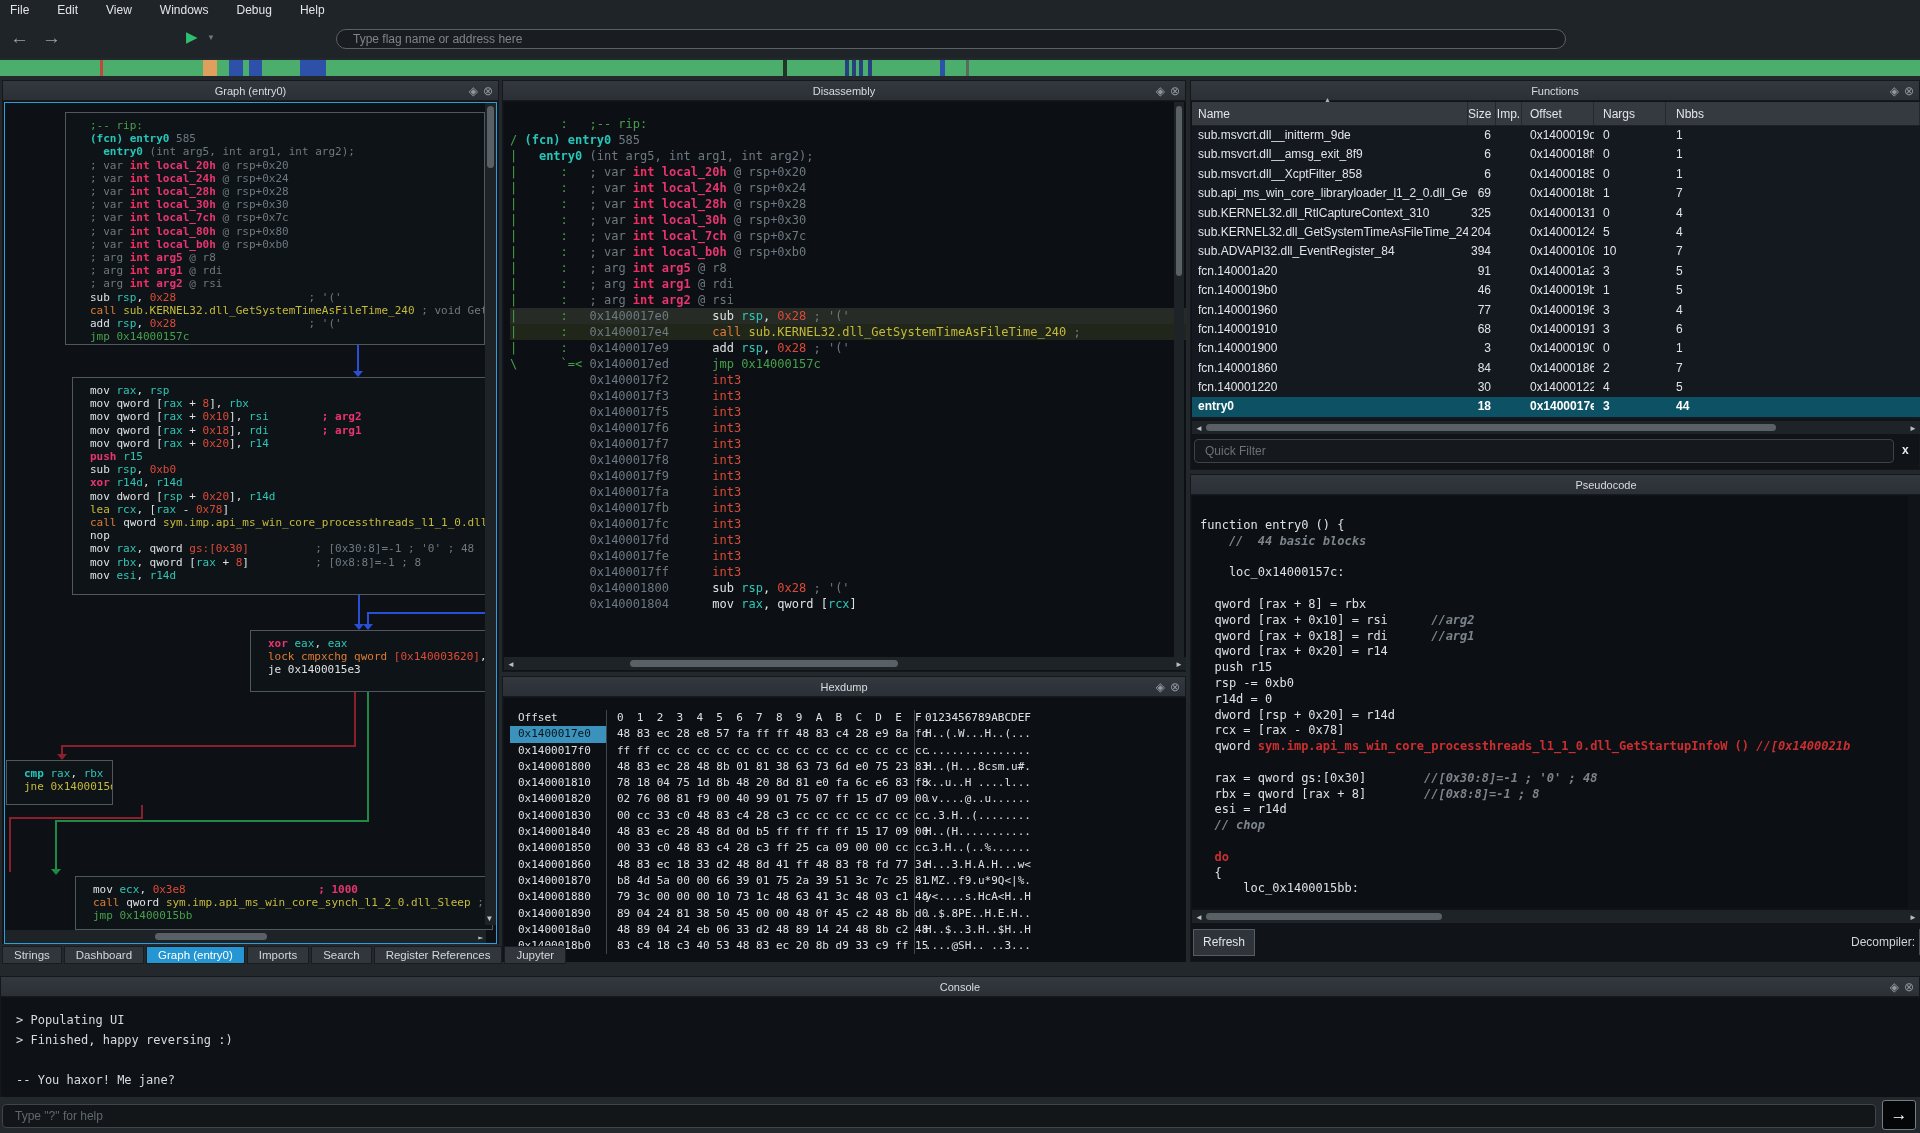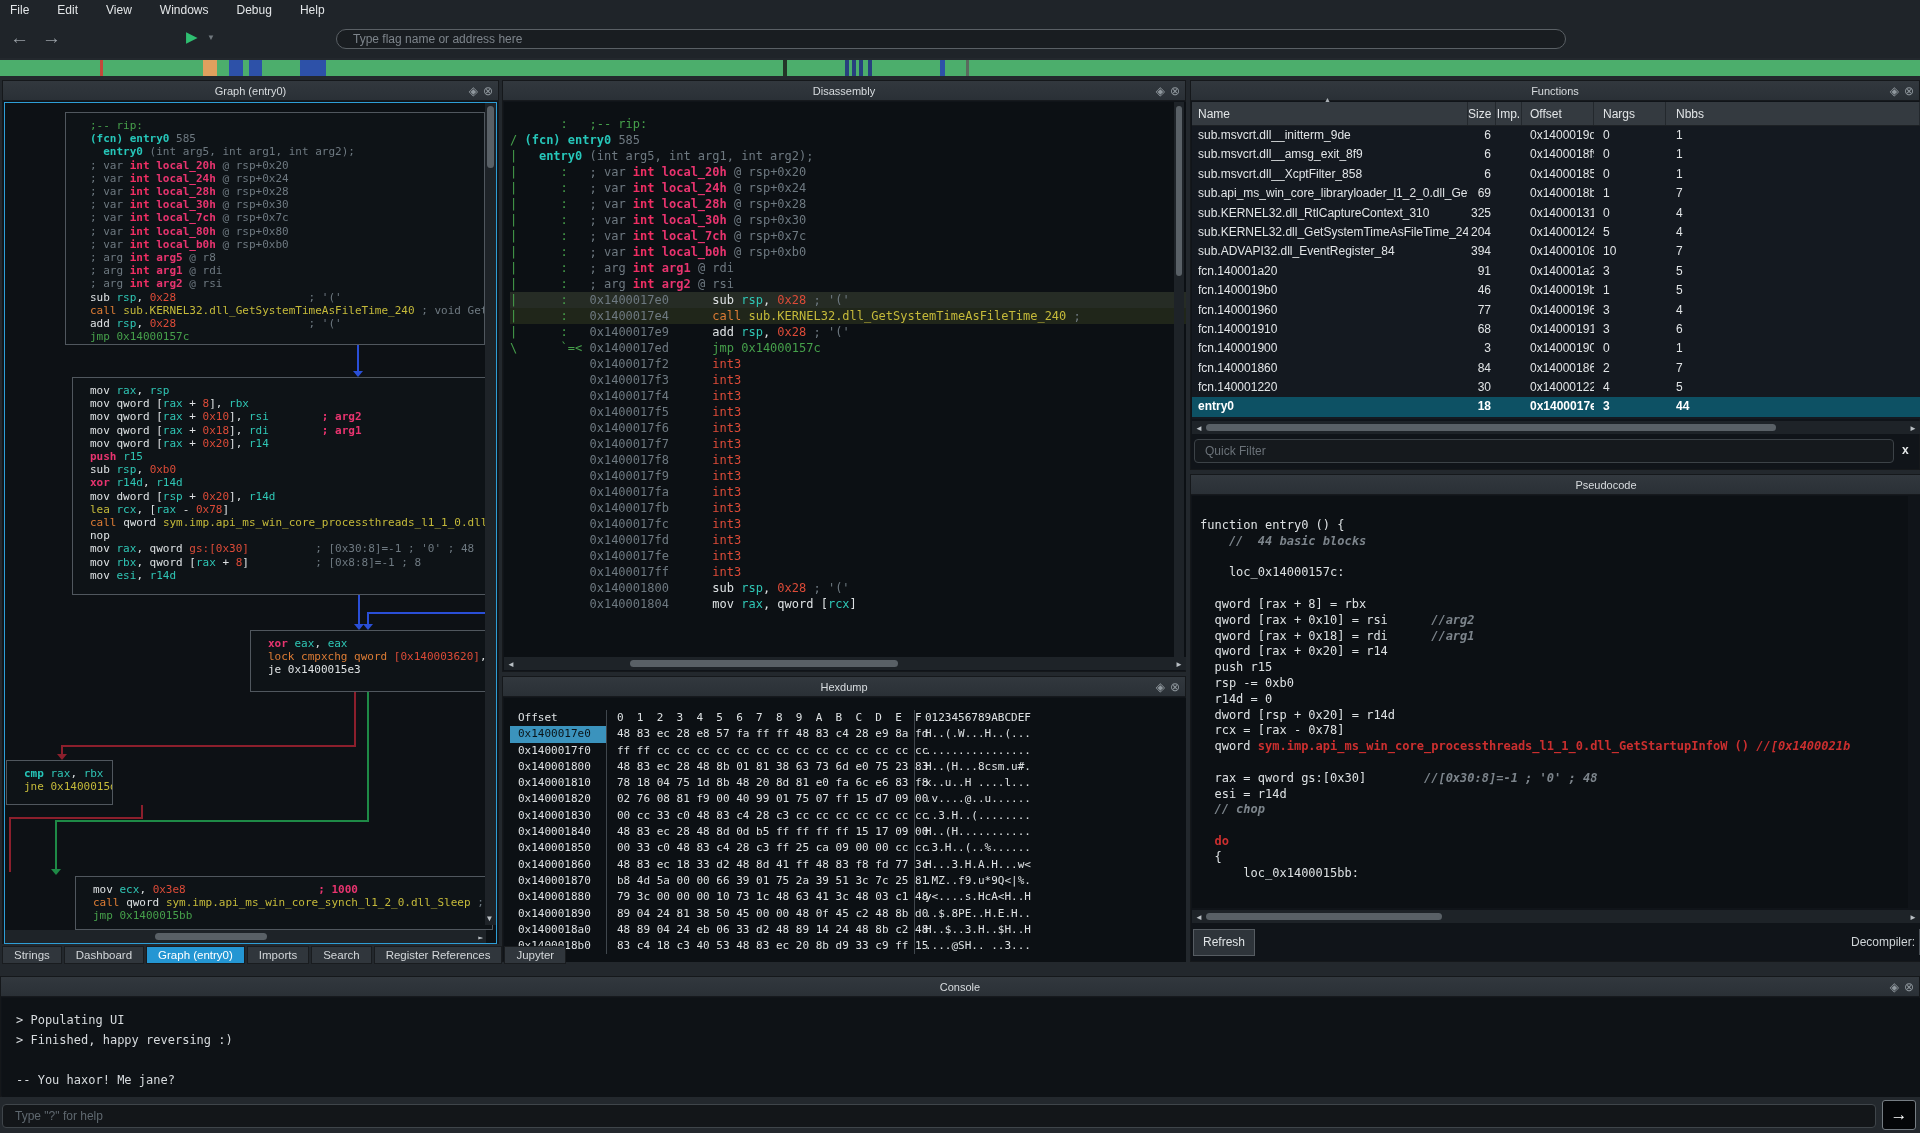--- a/index.html
+++ b/index.html
@@ -223,6 +223,7 @@
       <div class="d-line"><span class="tk-gr">|      :   </span><span class="tk-g">; var </span><span class="tk-r">int </span><span class="tk-p">local_30h</span><span class="tk-g"> @ rsp+0x30</span></div>
       <div class="d-line"><span class="tk-gr">|      :   </span><span class="tk-g">; var </span><span class="tk-r">int </span><span class="tk-p">local_7ch</span><span class="tk-g"> @ rsp+0x7c</span></div>
       <div class="d-line"><span class="tk-gr">|      :   </span><span class="tk-g">; var </span><span class="tk-r">int </span><span class="tk-p">local_b0h</span><span class="tk-g"> @ rsp+0xb0</span></div>
+      <div class="d-line"><span class="tk-gr">|      :   </span><span class="tk-g">; arg </span><span class="tk-r">int </span><span class="tk-p">arg5</span><span class="tk-g"> @ r8</span></div>
       <div class="d-line"><span class="tk-gr">|      :   </span><span class="tk-g">; arg </span><span class="tk-r">int </span><span class="tk-p">arg1</span><span class="tk-g"> @ rdi</span></div>
       <div class="d-line"><span class="tk-gr">|      :   </span><span class="tk-g">; arg </span><span class="tk-r">int </span><span class="tk-p">arg2</span><span class="tk-g"> @ rsi</span></div>
       <div class="d-line d-hl1"><span class="tk-gr">|      :   </span><span class="tk-g">0x1400017e0      </span><span class="tk-w">sub </span><span class="tk-t">rsp</span><span class="tk-w">, </span><span class="tk-n">0x28</span><span class="tk-g"> ; '('</span></div>

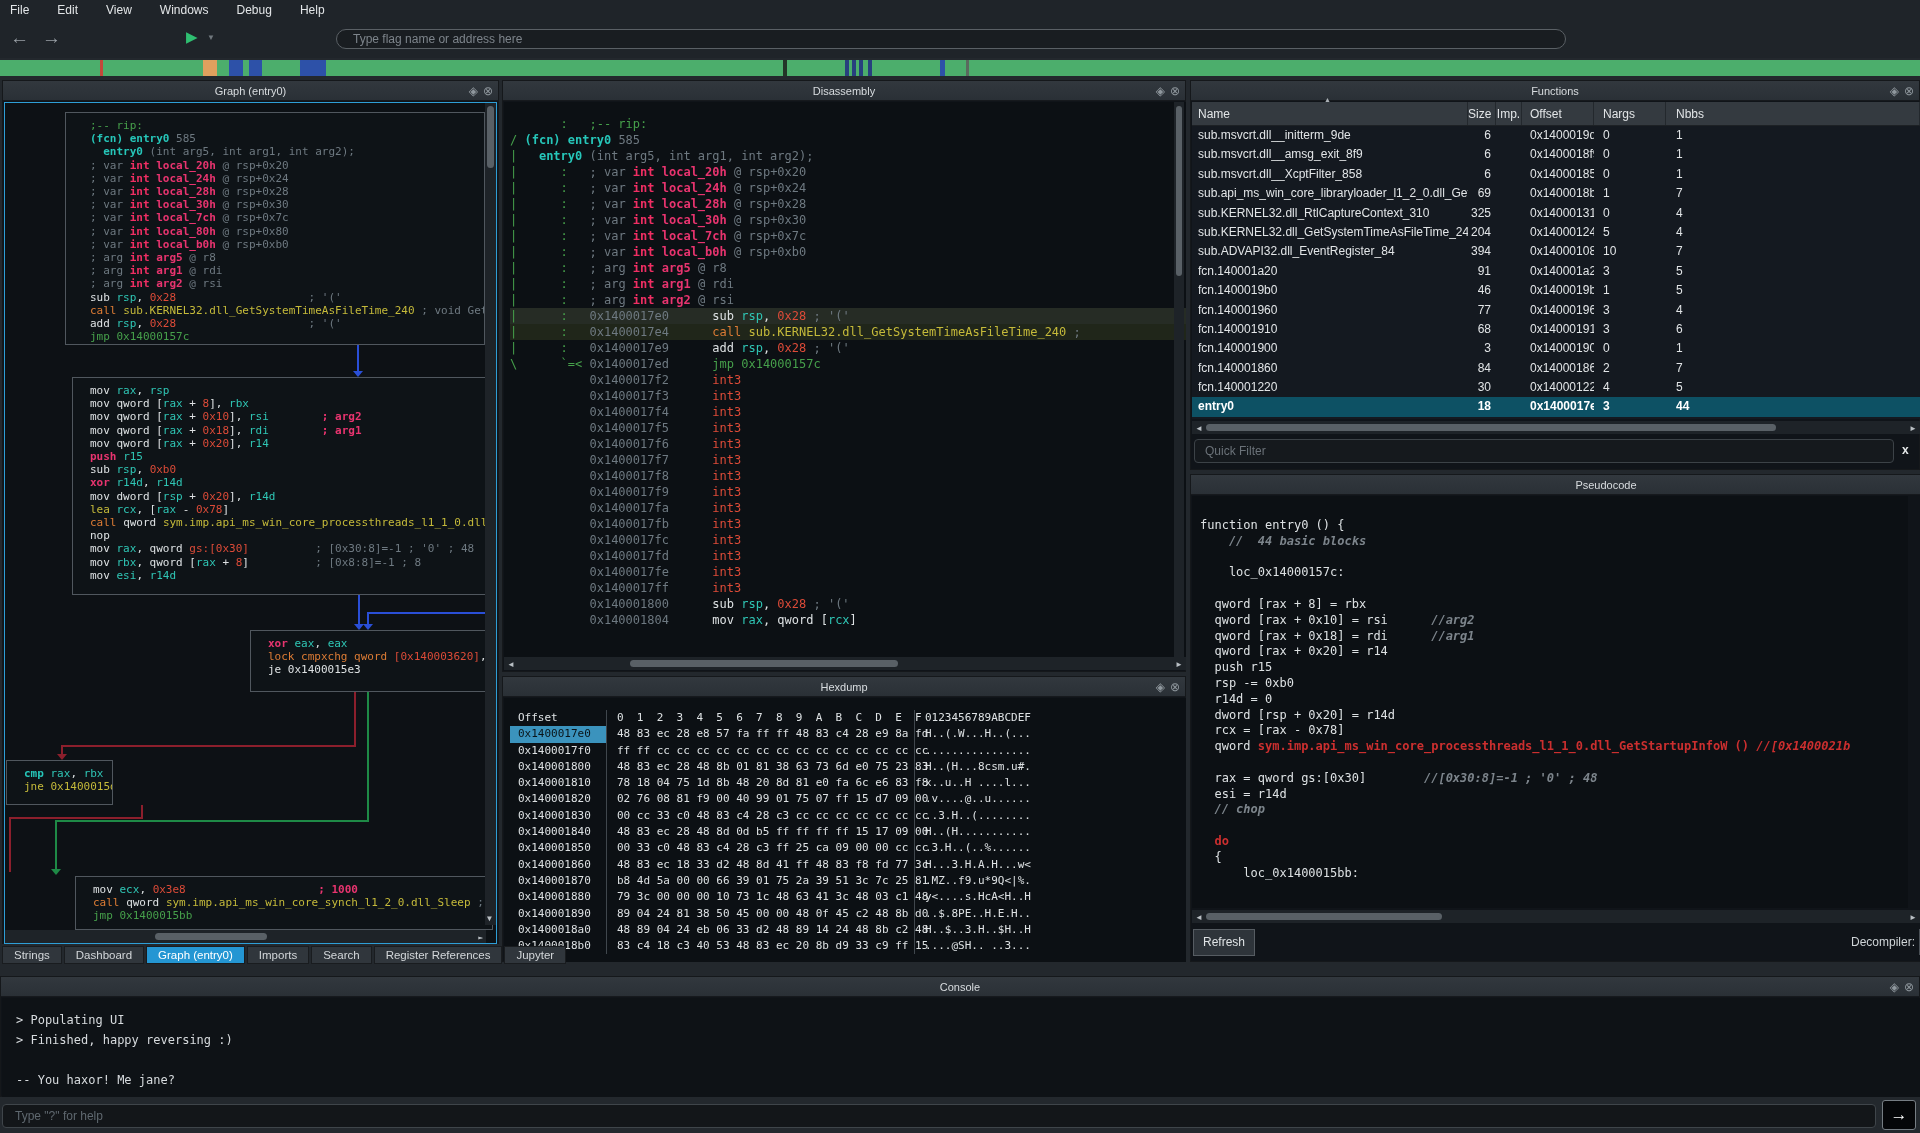--- a/index.html
+++ b/index.html
@@ -232,7 +232,6 @@
       <div class="d-line"><span class="tk-gr">\      `=&lt; </span><span class="tk-g">0x1400017ed      </span><span class="tk-gr">jmp 0x14000157c</span></div>
       <div class="d-line"><span class="tk-g">           0x1400017f2      </span><span class="tk-i">int3</span></div>
       <div class="d-line"><span class="tk-g">           0x1400017f3      </span><span class="tk-i">int3</span></div>
-      <div class="d-line"><span class="tk-g">           0x1400017f4      </span><span class="tk-i">int3</span></div>
       <div class="d-line"><span class="tk-g">           0x1400017f5      </span><span class="tk-i">int3</span></div>
       <div class="d-line"><span class="tk-g">           0x1400017f6      </span><span class="tk-i">int3</span></div>
       <div class="d-line"><span class="tk-g">           0x1400017f7      </span><span class="tk-i">int3</span></div>

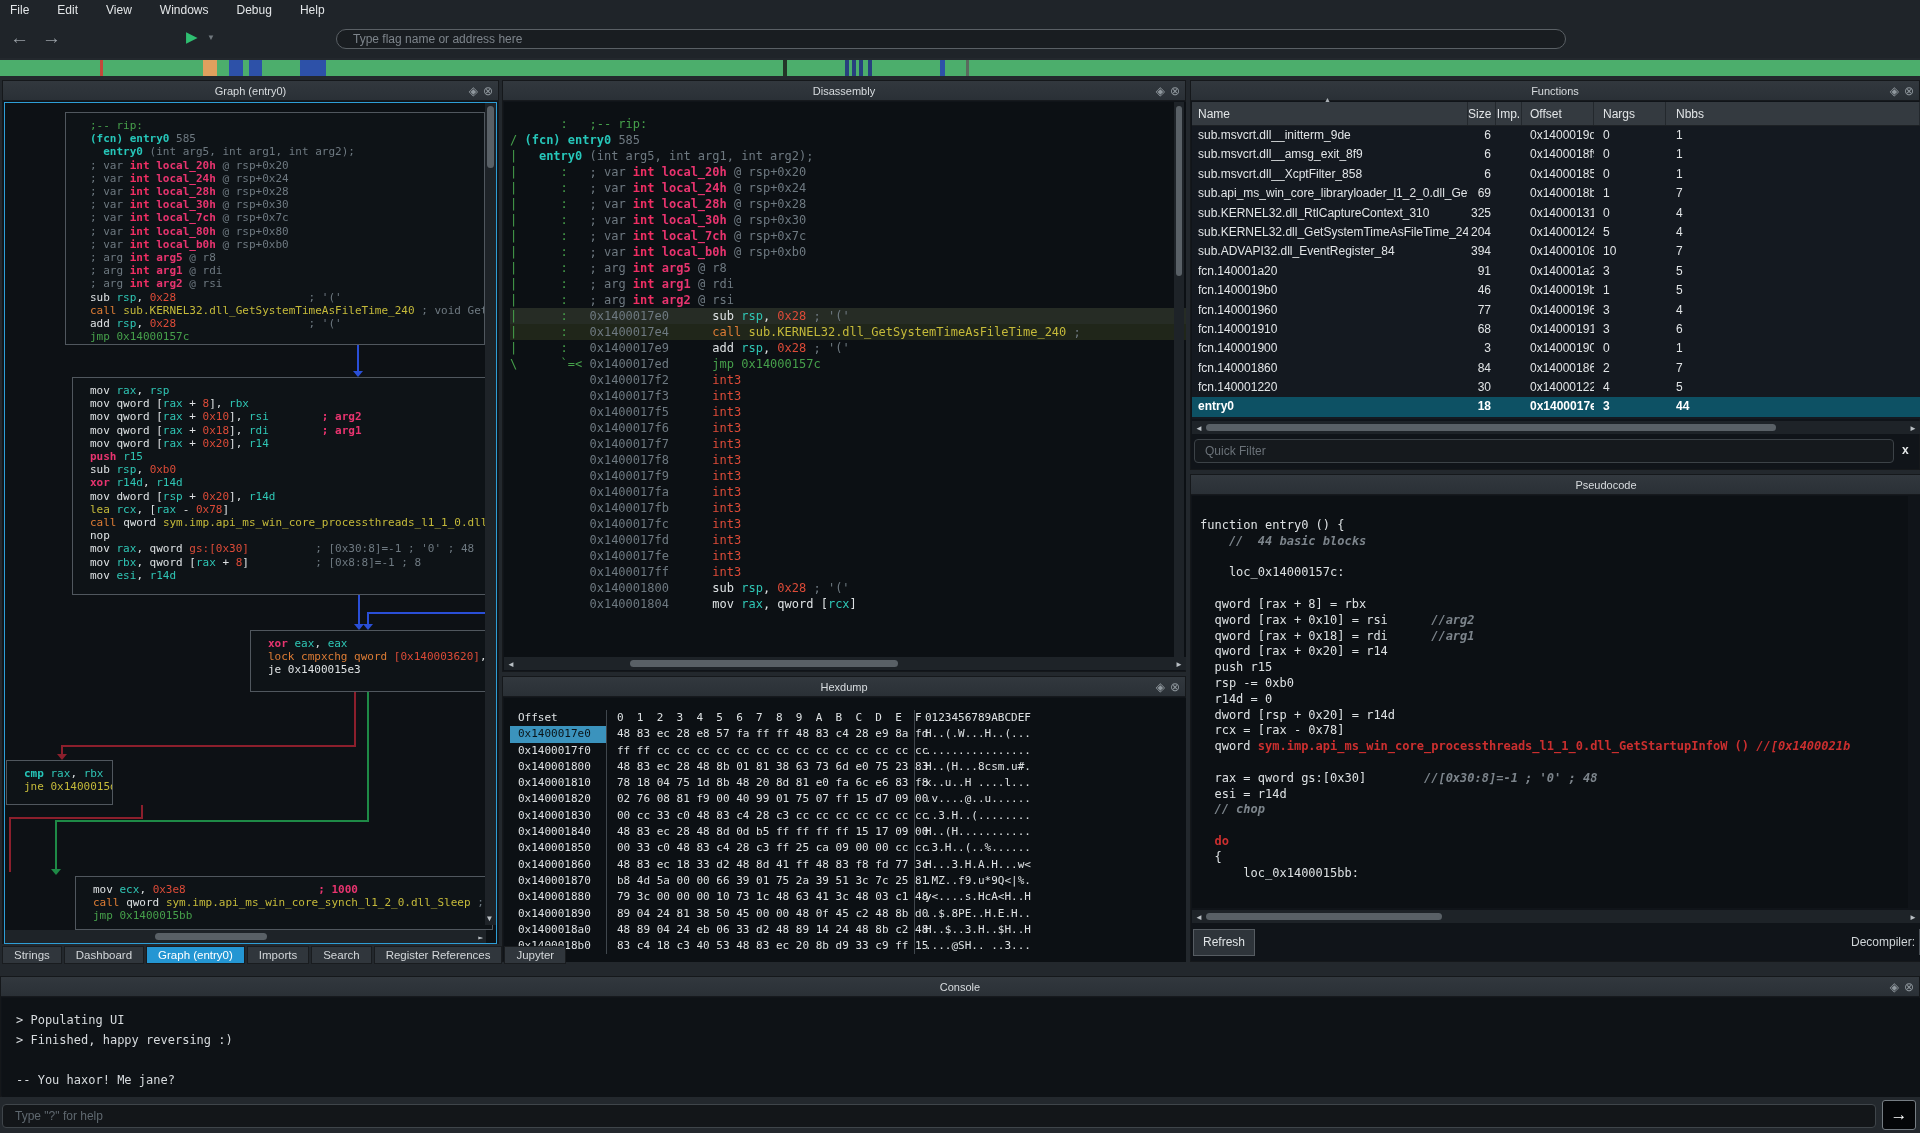--- a/index.html
+++ b/index.html
@@ -461,6 +461,7 @@
       <div class="p-line"><span class="tk-w">  qword </span><span class="tk-rd">sym.imp.api_ms_win_core_processthreads_l1_1_0.dll_GetStartupInfoW () </span><span class="tk-ri">//[0x1400021b</span></div>
       <div class="p-line">&nbsp;</div>
       <div class="p-line"><span class="tk-w">  rax = qword gs:[0x30]</span><span class="tk-gi">        //[0x30:8]=-1 ; '0' ; 48</span></div>
+      <div class="p-line"><span class="tk-w">  rbx = qword [rax + 8]</span><span class="tk-gi">        //[0x8:8]=-1 ; 8</span></div>
       <div class="p-line"><span class="tk-w">  esi = r14d</span></div>
       <div class="p-line"><span class="tk-gi">  // chop</span></div>
       <div class="p-line">&nbsp;</div>

